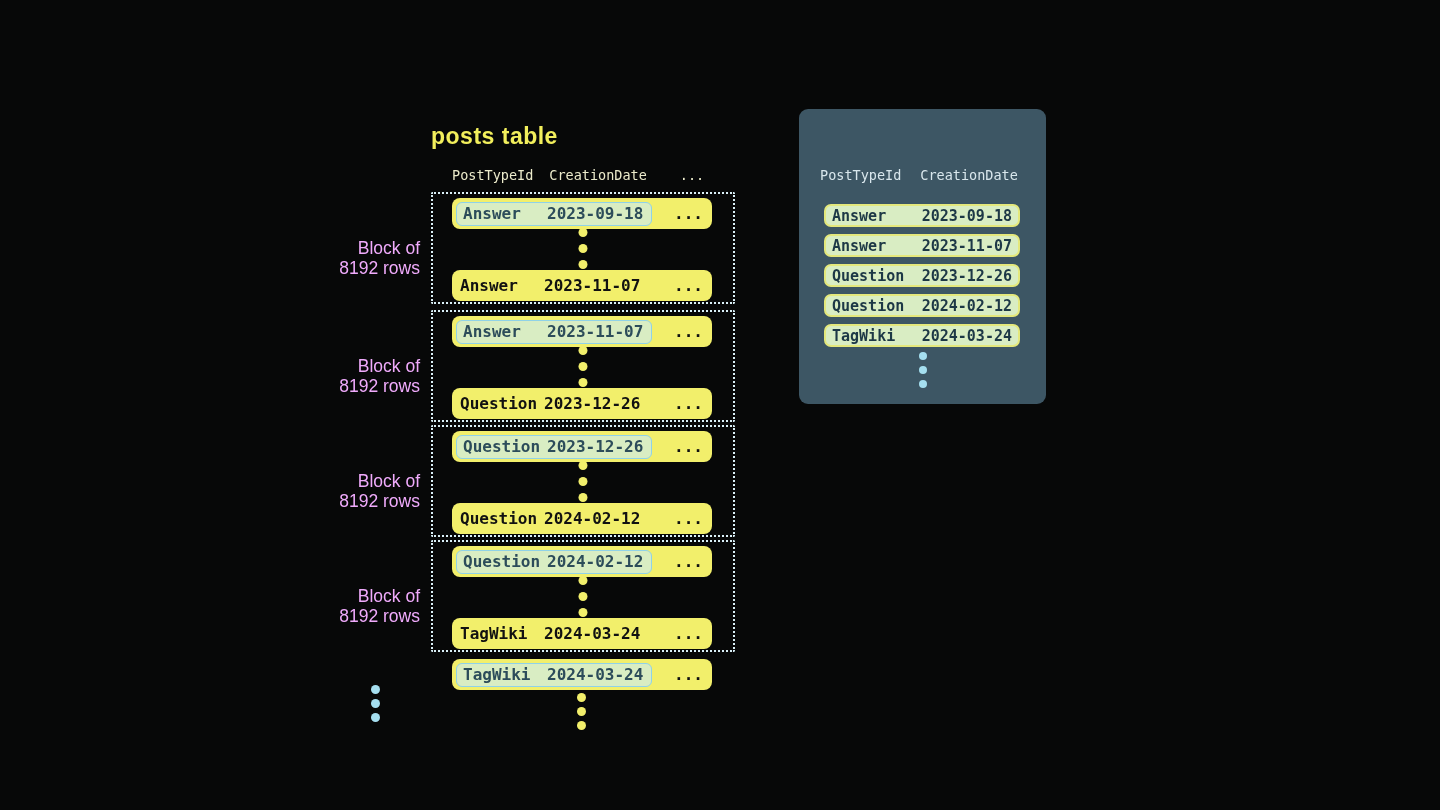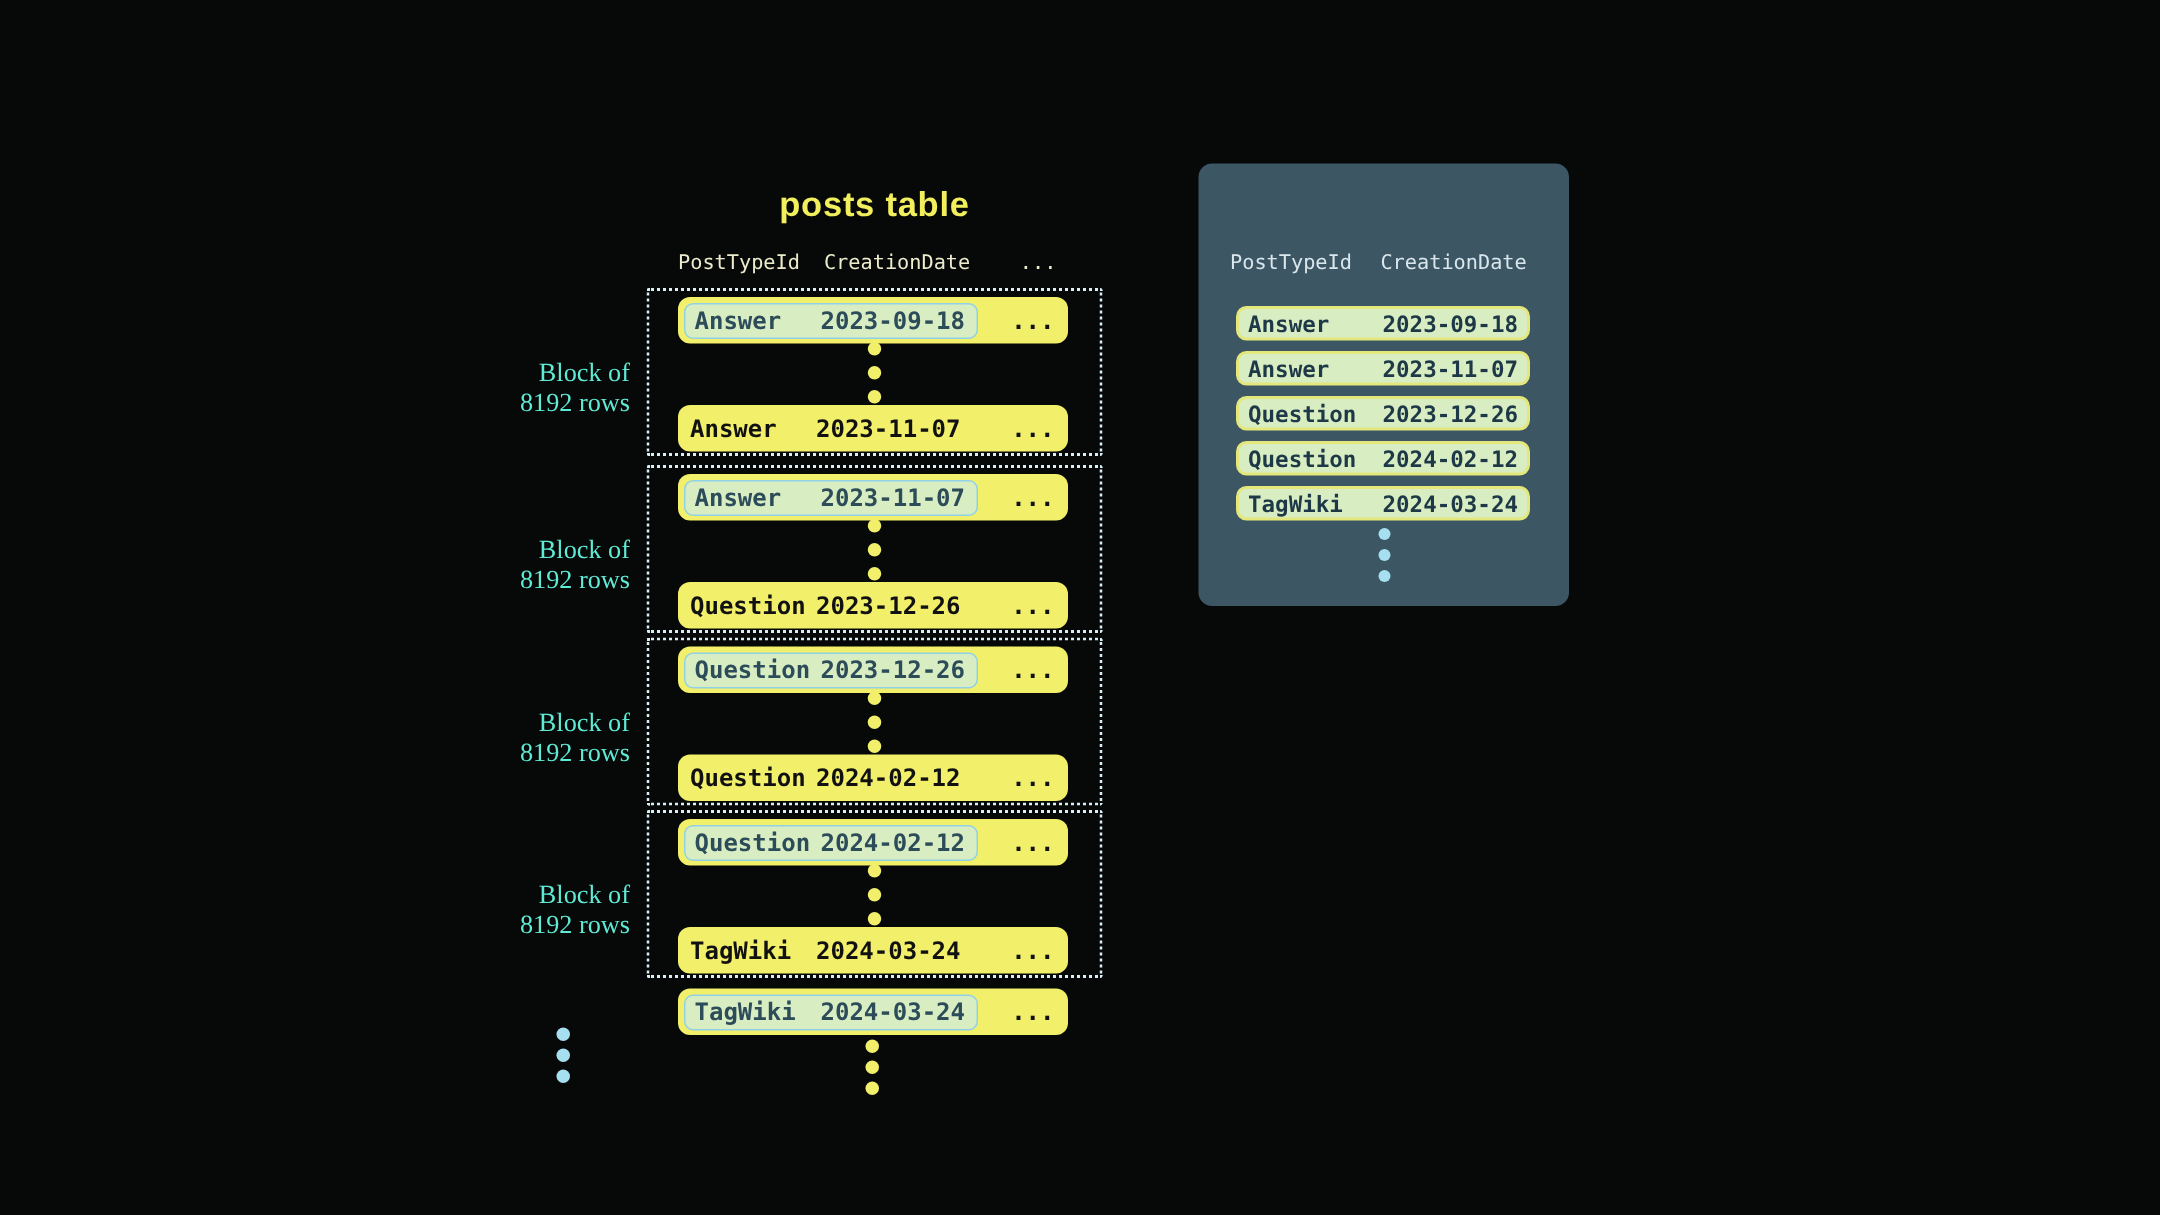--- a/index.html
+++ b/index.html
@@ -12,7 +12,7 @@
   
   .pt-title {
     position:absolute; left:431px; top:123px; width:304px;
-    text-align:center; font-family:"Liberation Sans", sans-serif;
+    text-align:left; font-family:"Liberation Sans", sans-serif;
     font-weight:bold; font-size:23px; letter-spacing:0.5px; color:#F2EF5C;
   }
   .pt-headers {

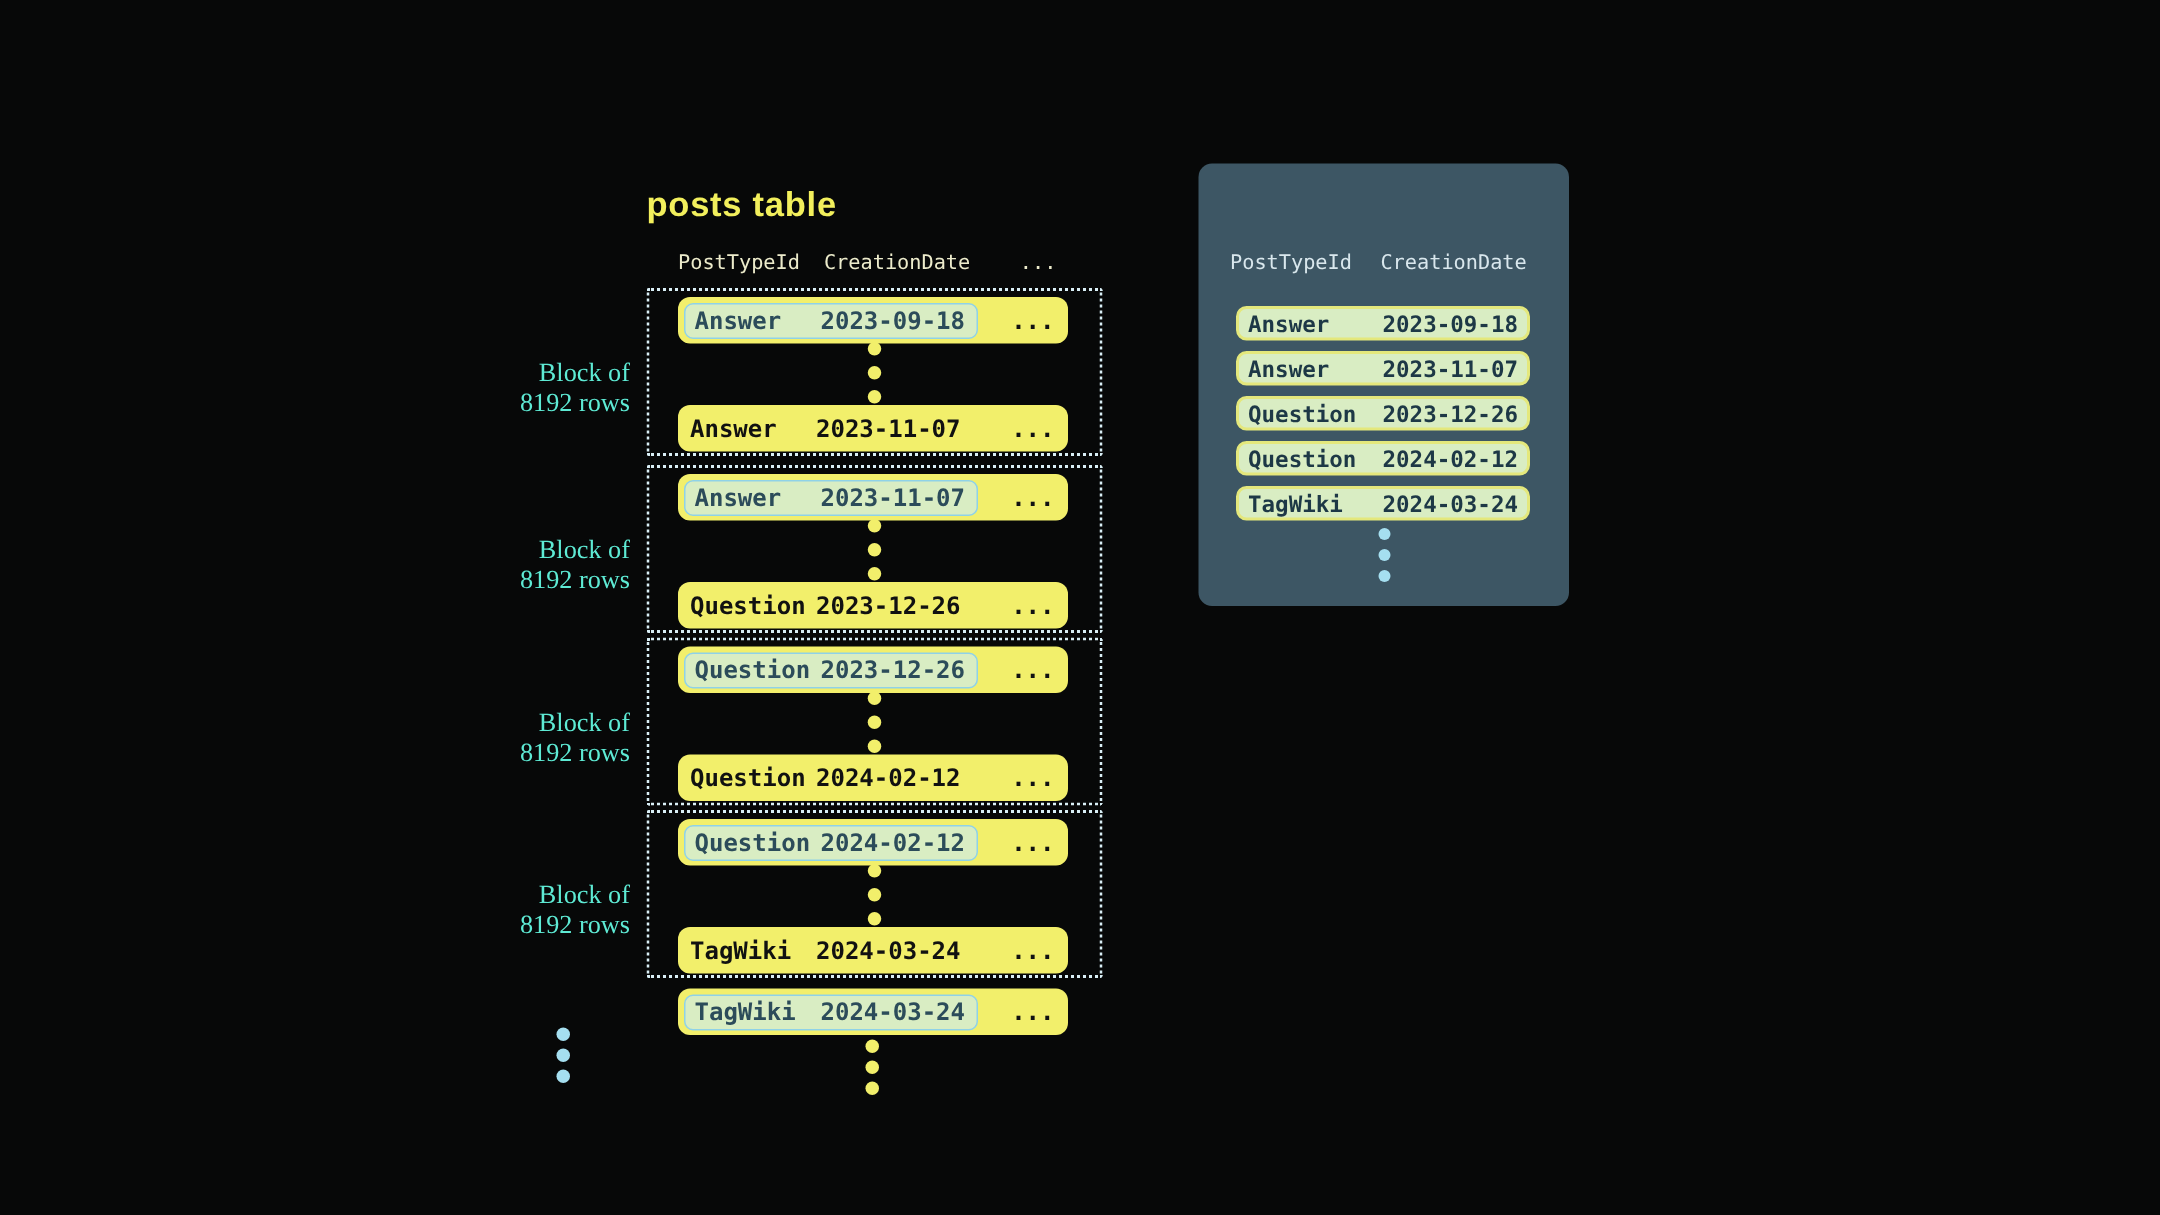--- a/index.html
+++ b/index.html
@@ -56,8 +56,8 @@
 
   .block-label {
     position:absolute; left:290px; width:130px; text-align:right;
-    font-family:Liberation Serif, serif; font-size:17.5px;
-    line-height:20px; color:#5eead4;
+    font-family:Liberation Sans, sans-serif; font-size:17.5px;
+    line-height:20px; color:#f0abfc;
   }
   .l1 { top:238px; } .l2 { top:356px; } .l3 { top:471px; } .l4 { top:586px; }
 

